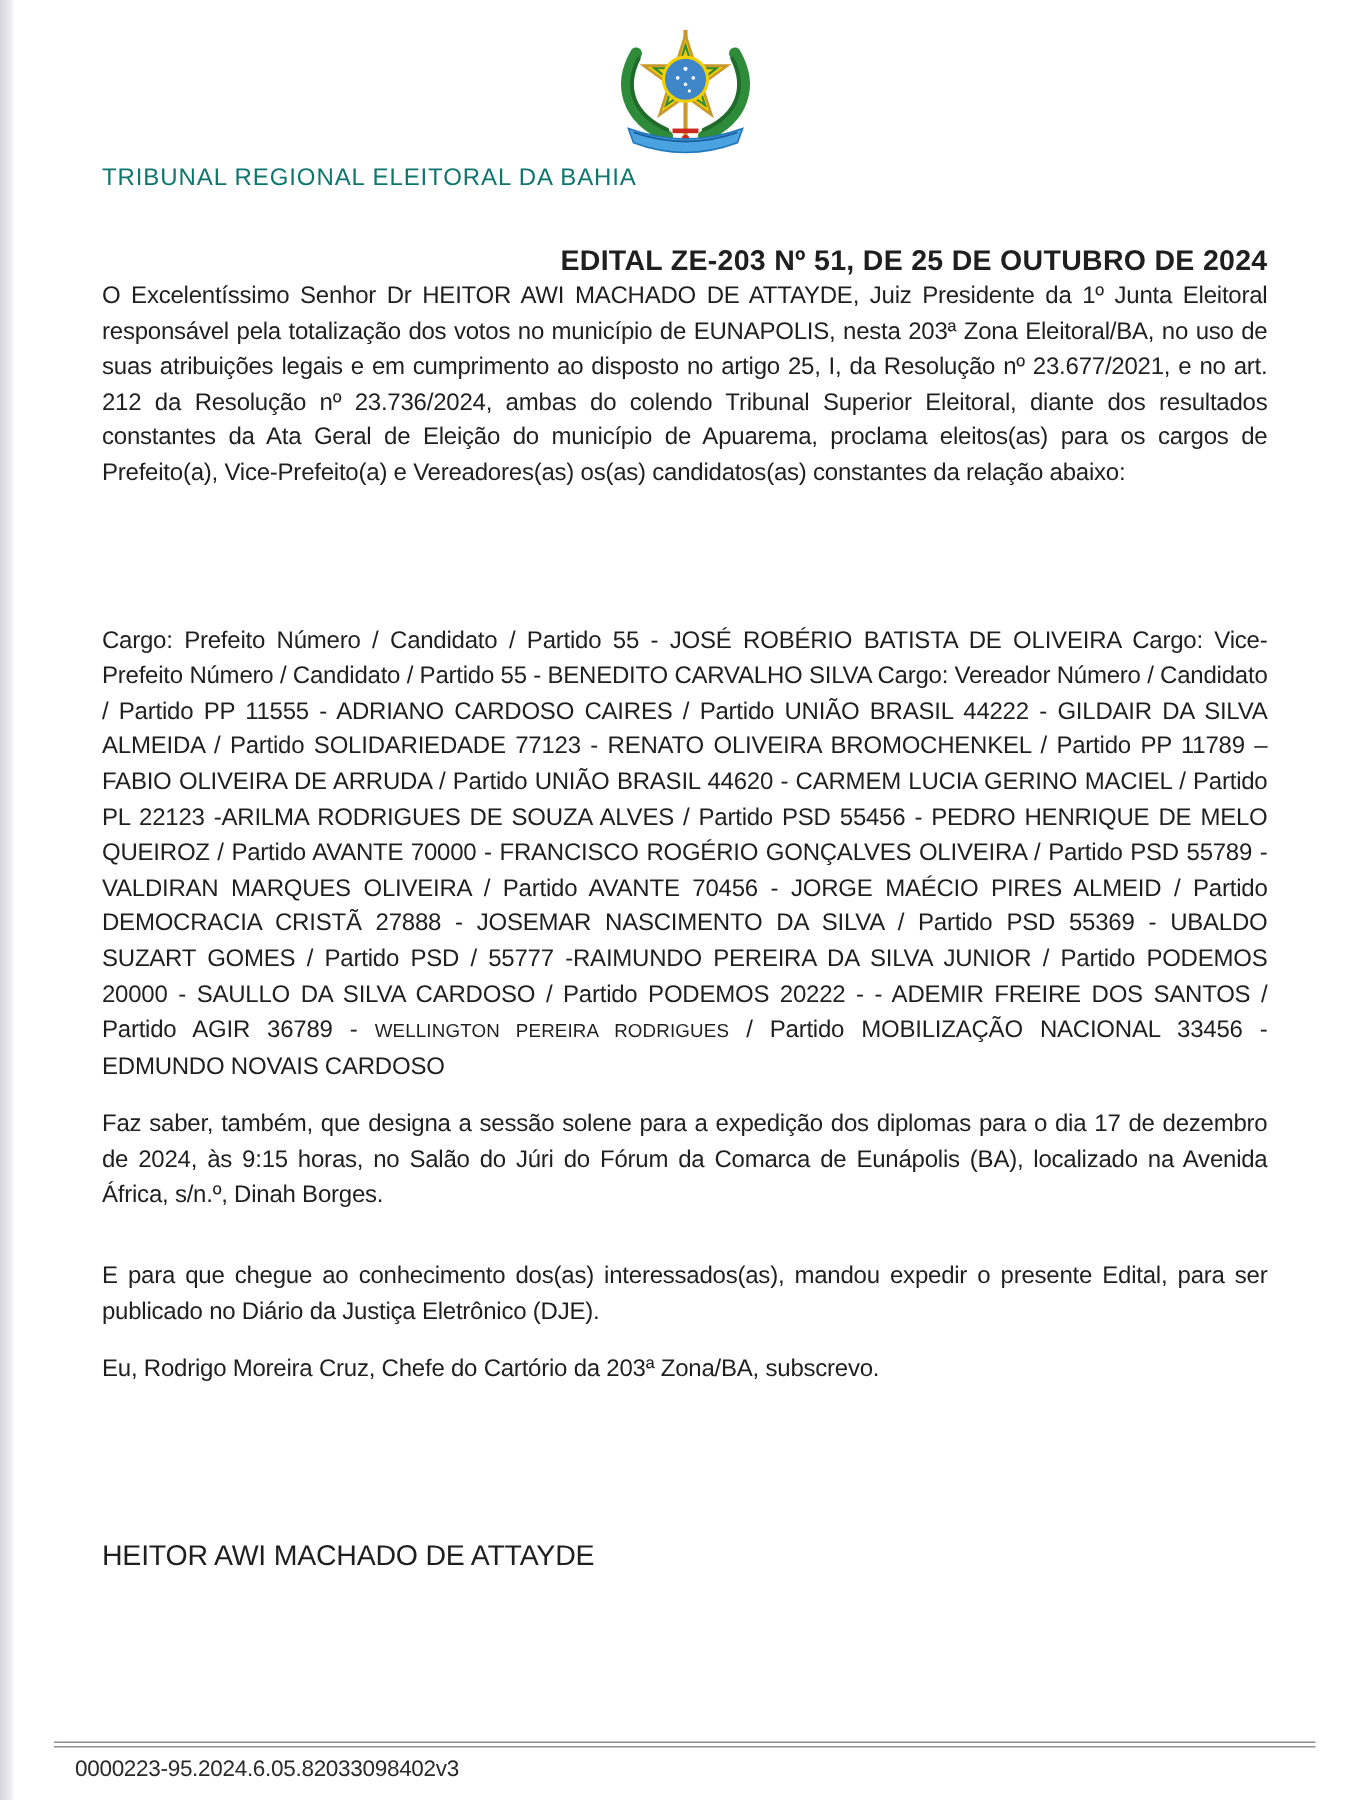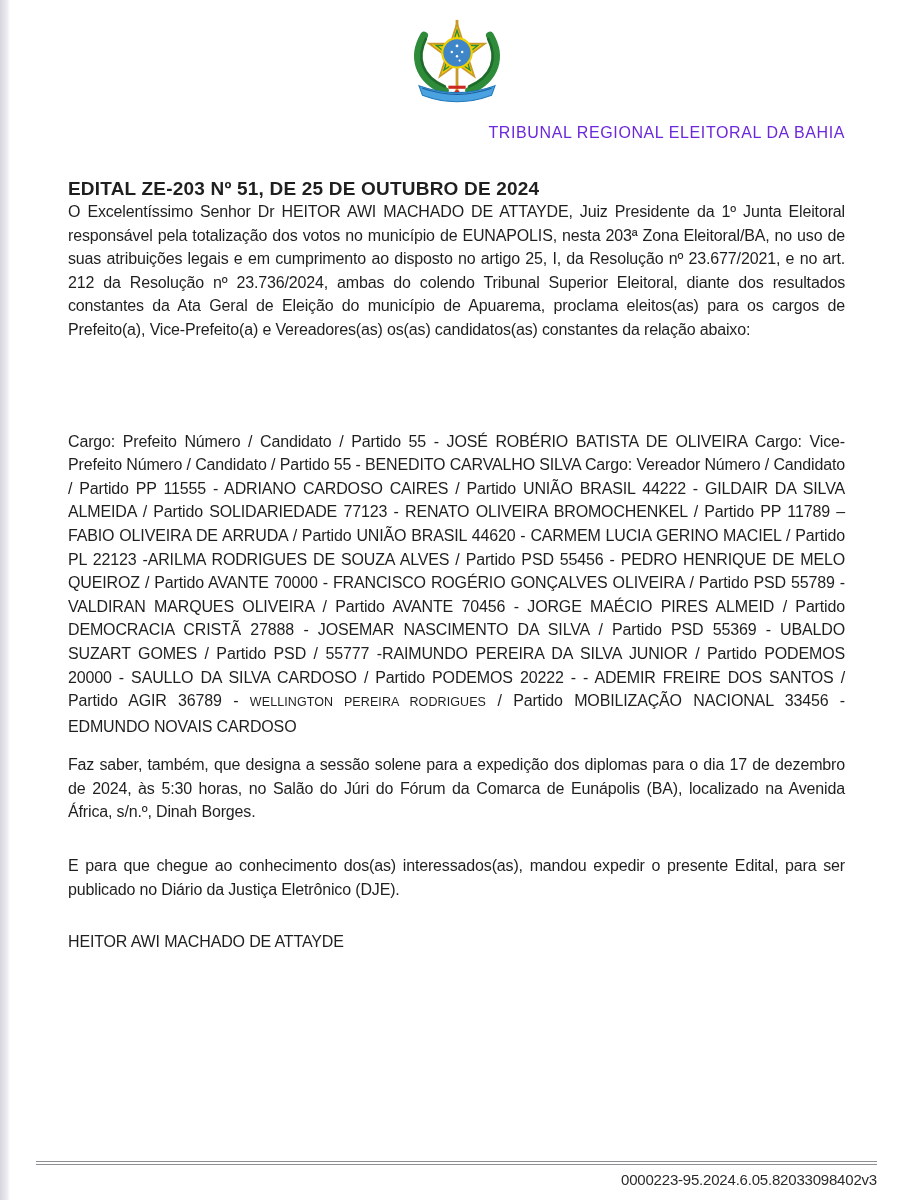--- a/index.html
+++ b/index.html
@@ -30,11 +30,11 @@
     margin: 13px auto 0 auto;
   }
   .org-name {
-    margin-top: 21px;
-    text-align: right;
+    margin-top: 7px;
+    text-align: left;
     font-size: 16px;
     letter-spacing: 0.6px;
-    color: #6d28d9;
+    color: #0f766e;
   }
   .doc-title {
     margin-top: 36px;

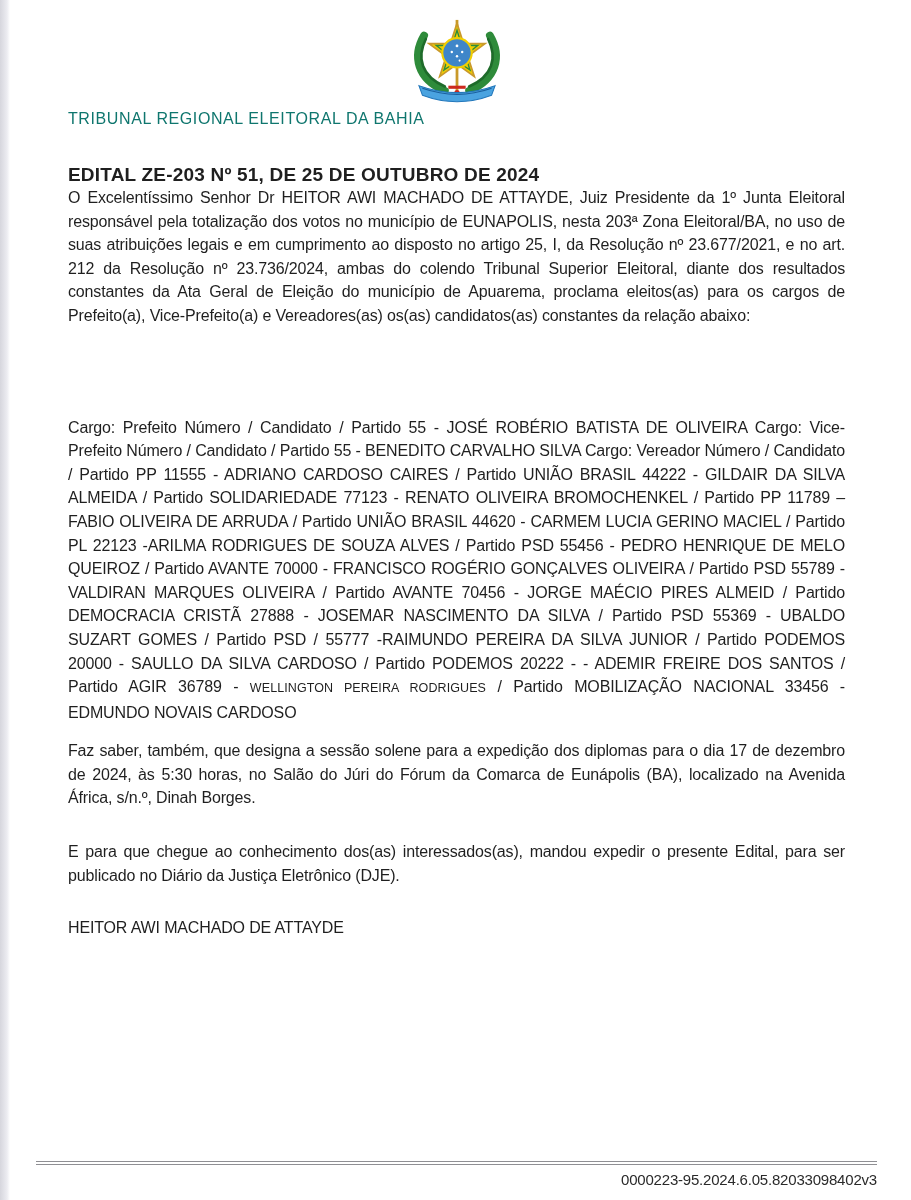--- a/index.html
+++ b/index.html
@@ -38,7 +38,7 @@
   }
   .doc-title {
     margin-top: 36px;
-    text-align: left;
+    text-align: right;
     font-size: 19px;
     font-weight: bold;
     letter-spacing: 0.2px;

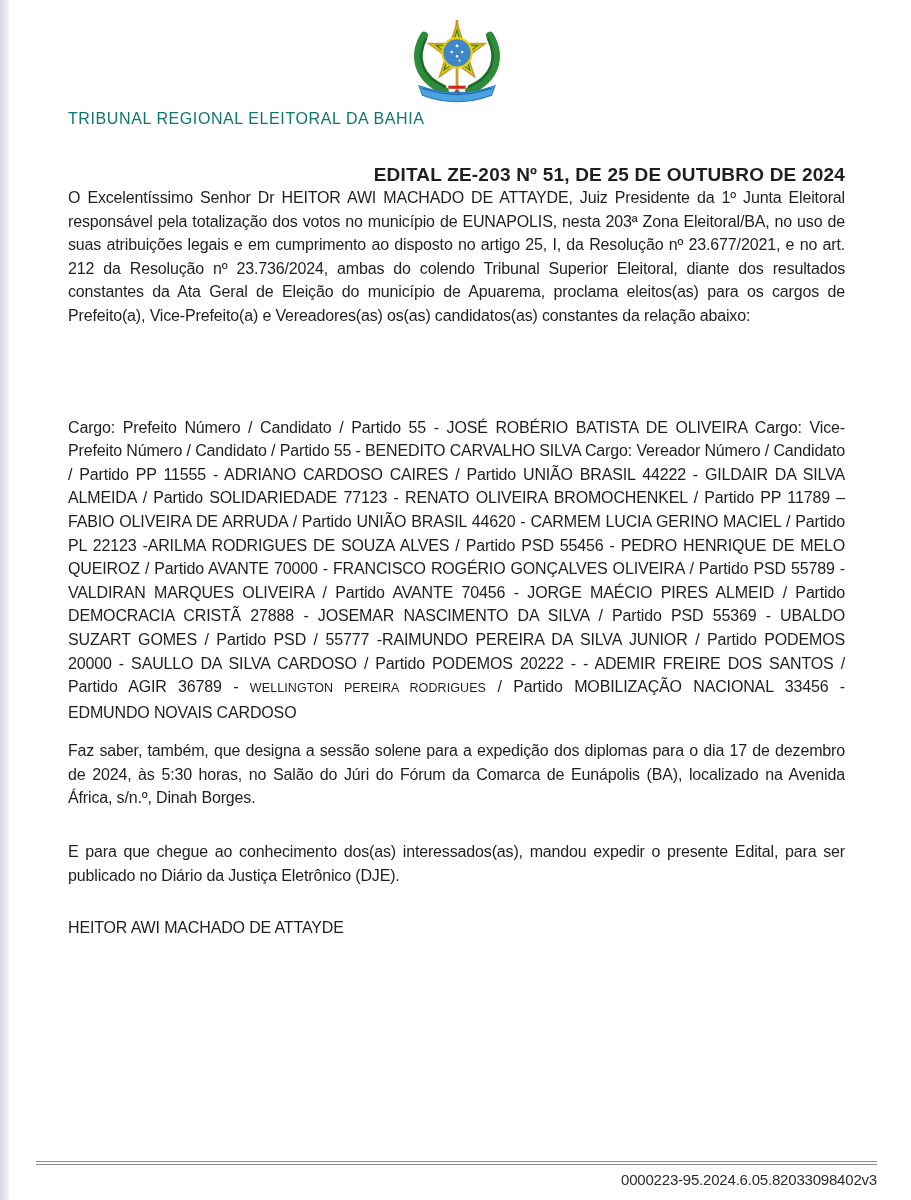--- a/index.html
+++ b/index.html
@@ -121,7 +121,7 @@
 
   <p class="body-par candidates"><span>Cargo: Prefeito Número / Candidato / Partido 55 - JOSÉ ROBÉRIO BATISTA DE OLIVEIRA Cargo: Vice-Prefeito Número / Candidato / Partido 55 - BENEDITO CARVALHO SILVA Cargo: Vereador Número / Candidato / Partido PP 11555 - ADRIANO CARDOSO CAIRES / Partido UNIÃO BRASIL 44222 - GILDAIR DA SILVA ALMEIDA / Partido SOLIDARIEDADE 77123 - RENATO OLIVEIRA BROMOCHENKEL / Partido PP 11789 – FABIO OLIVEIRA DE ARRUDA / Partido UNIÃO BRASIL 44620 - CARMEM LUCIA GERINO MACIEL / Partido PL 22123 -ARILMA RODRIGUES DE SOUZA ALVES / Partido PSD 55456 - PEDRO HENRIQUE DE MELO QUEIROZ / Partido AVANTE 70000 - FRANCISCO ROGÉRIO GONÇALVES OLIVEIRA / Partido PSD 55789 - VALDIRAN MARQUES OLIVEIRA / Partido AVANTE 70456 - JORGE MAÉCIO PIRES ALMEID / Partido DEMOCRACIA CRISTÃ 27888 - JOSEMAR NASCIMENTO DA SILVA / Partido PSD 55369 - UBALDO SUZART GOMES / Partido PSD / 55777 -RAIMUNDO PEREIRA DA SILVA JUNIOR / Partido PODEMOS 20000 - SAULLO DA SILVA CARDOSO / Partido PODEMOS 20222 - - ADEMIR FREIRE DOS SANTOS / Partido AGIR 36789 - </span><span class="small-caps-seg">WELLINGTON PEREIRA RODRIGUES</span><span> / Partido MOBILIZAÇÃO NACIONAL 33456 - EDMUNDO NOVAIS CARDOSO</span></p>
 
-  <p class="body-par sessao">Faz saber, também, que designa a sessão solene para a expedição dos diplomas para o dia 17 de dezembro de 2024, às 5:30 horas, no Salão do Júri do Fórum da Comarca de Eunápolis (BA), localizado na Avenida África, s/n.º, Dinah Borges.</p>
+  <p class="body-par sessao">Faz saber, também, que designa a sessão solene para a expedição dos diplomas para o dia 17 de dezembro de 2024, às 9:15 horas, no Salão do Júri do Fórum da Comarca de Eunápolis (BA), localizado na Avenida África, s/n.º, Dinah Borges.</p>
 
   <p class="body-par publicacao">E para que chegue ao conhecimento dos(as) interessados(as), mandou expedir o presente Edital, para ser publicado no Diário da Justiça Eletrônico (DJE).</p>
 

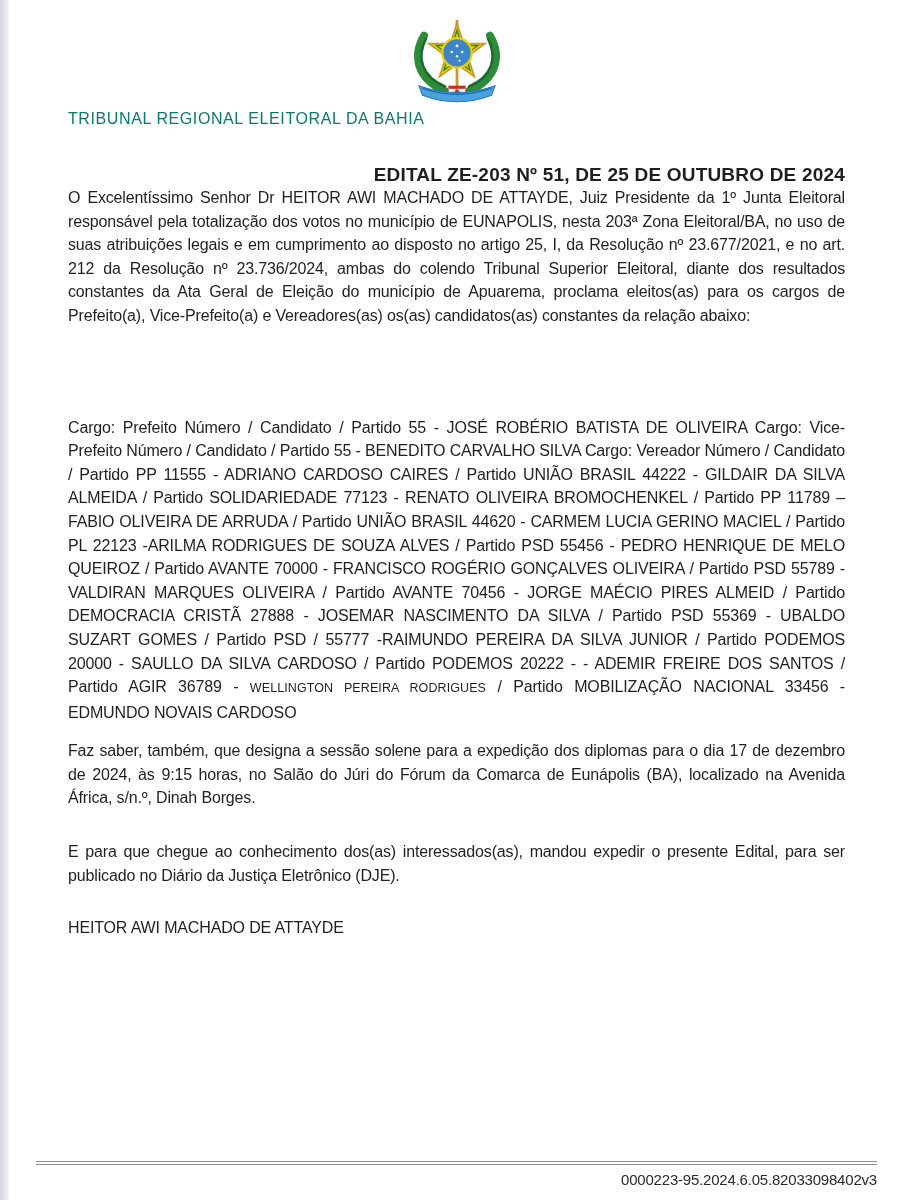--- a/index.html
+++ b/index.html
@@ -126,6 +126,7 @@
   <p class="body-par publicacao">E para que chegue ao conhecimento dos(as) interessados(as), mandou expedir o presente Edital, para ser publicado no Diário da Justiça Eletrônico (DJE).</p>
 
 
+  <p class="body-par subscricao">Eu, Rodrigo Moreira Cruz, Chefe do Cartório da 203ª Zona/BA, subscrevo.</p>
 
   <div class="sig-name">HEITOR AWI MACHADO DE ATTAYDE</div>
 

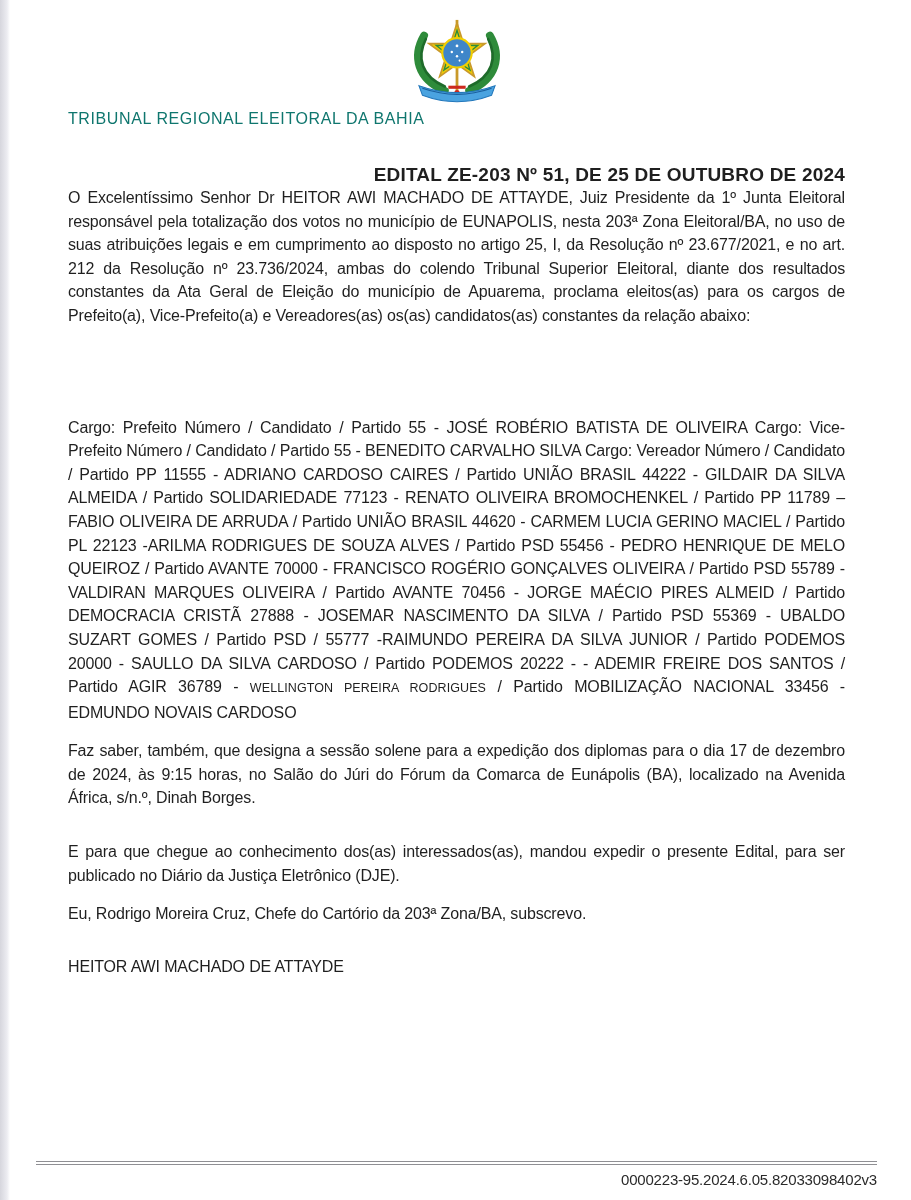--- a/index.html
+++ b/index.html
@@ -57,8 +57,8 @@
   .subscricao { margin-top: 15px; text-align: left; }
   .small-caps-seg { font-size: 12.5px; letter-spacing: 0.1px; }
   .sig-name {
-    margin-top: 32px;
-    font-size: 16px;
+    margin-top: 102px;
+    font-size: 19px;
     letter-spacing: -0.15px;
   }
   .sig-role {

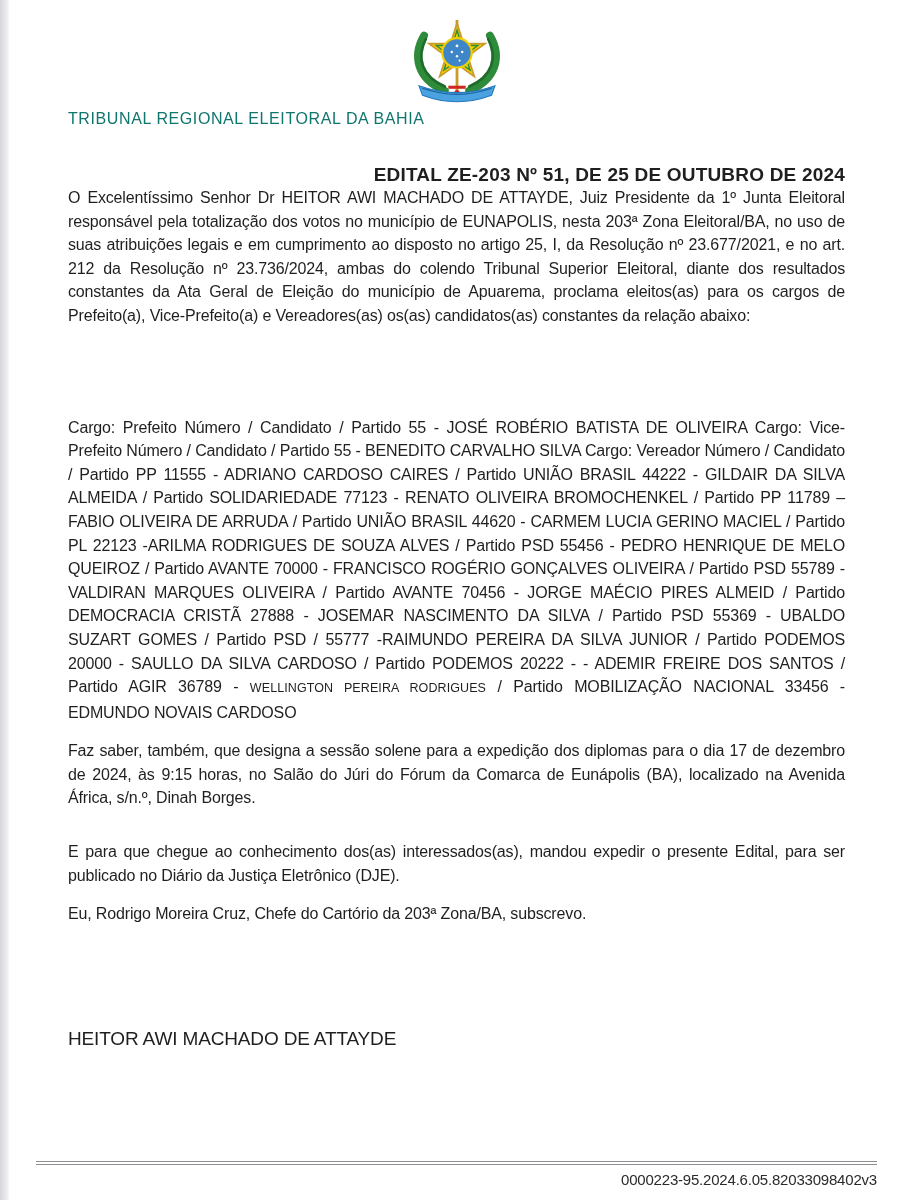--- a/index.html
+++ b/index.html
@@ -74,7 +74,7 @@
     border-top: 4px double #8f8f93;
     padding-top: 6px;
     display: flex;
-    justify-content: flex-end;
+    justify-content: flex-start;
     font-size: 15px;
     color: #2a2a2a;
     letter-spacing: -0.2px;

